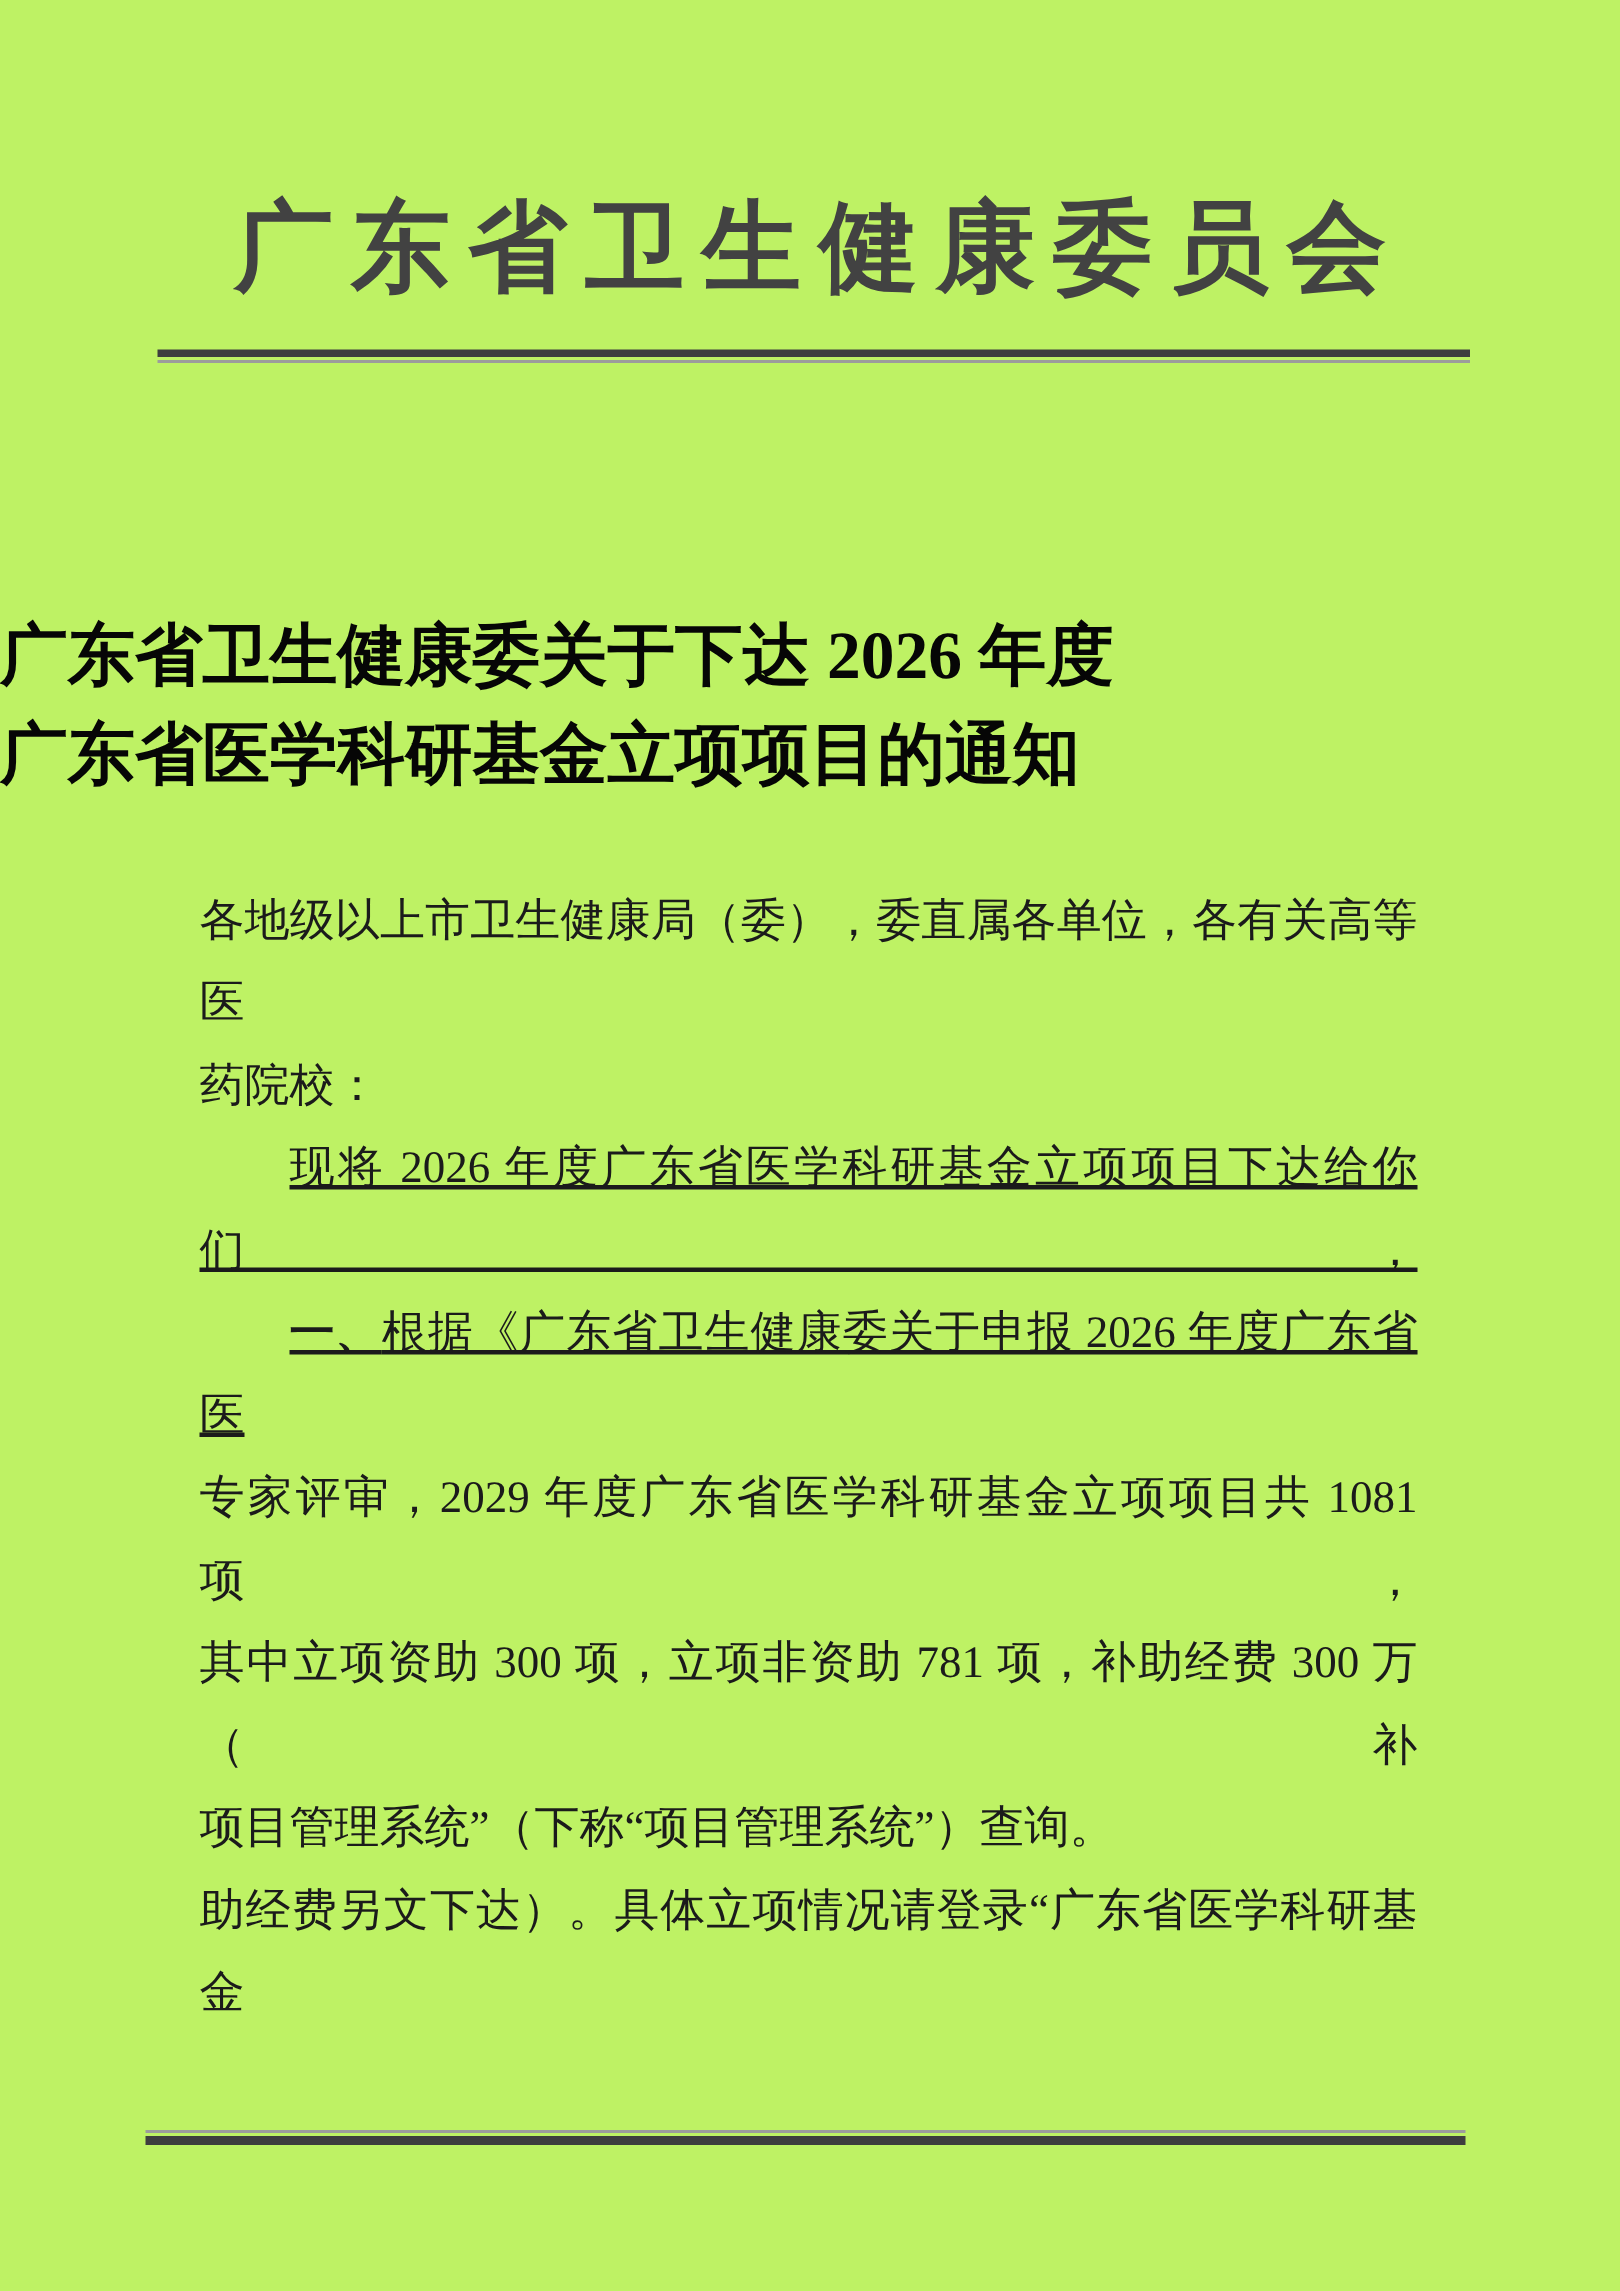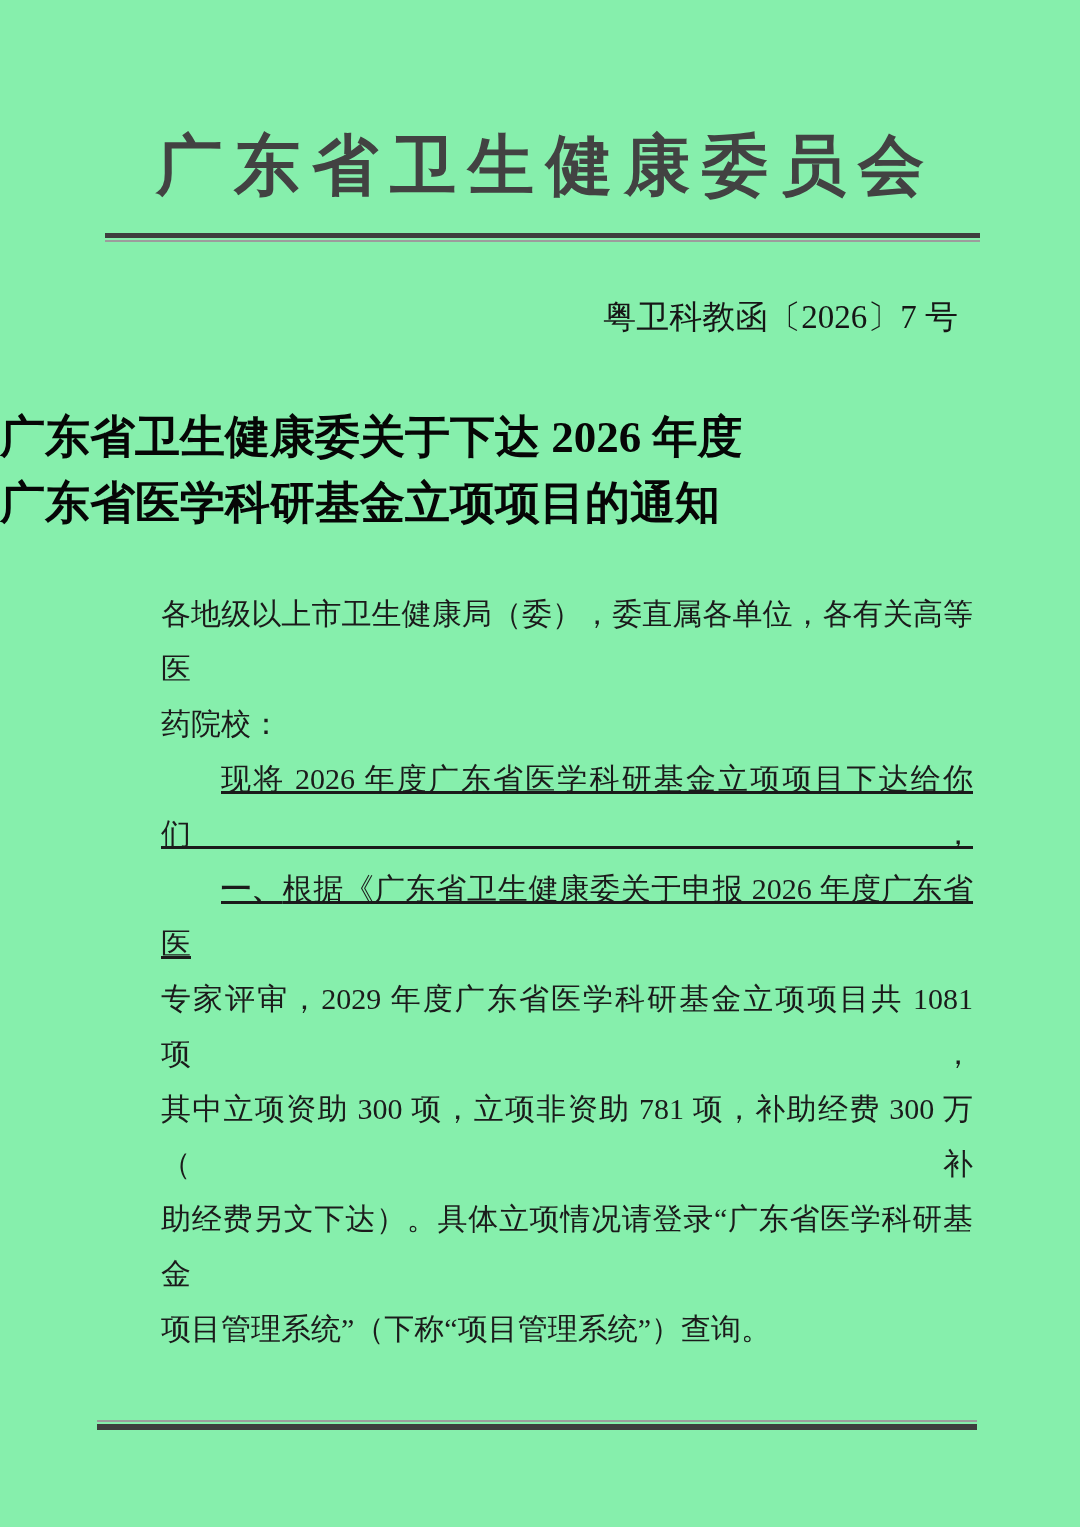--- a/index.html
+++ b/index.html
@@ -11,7 +11,7 @@
     position: relative;
     width: 1080px;
     height: 1527px;
-    background: #86efac;
+    background: #bef264;
     overflow: hidden;
     font-family: "Liberation Serif", serif;
   }

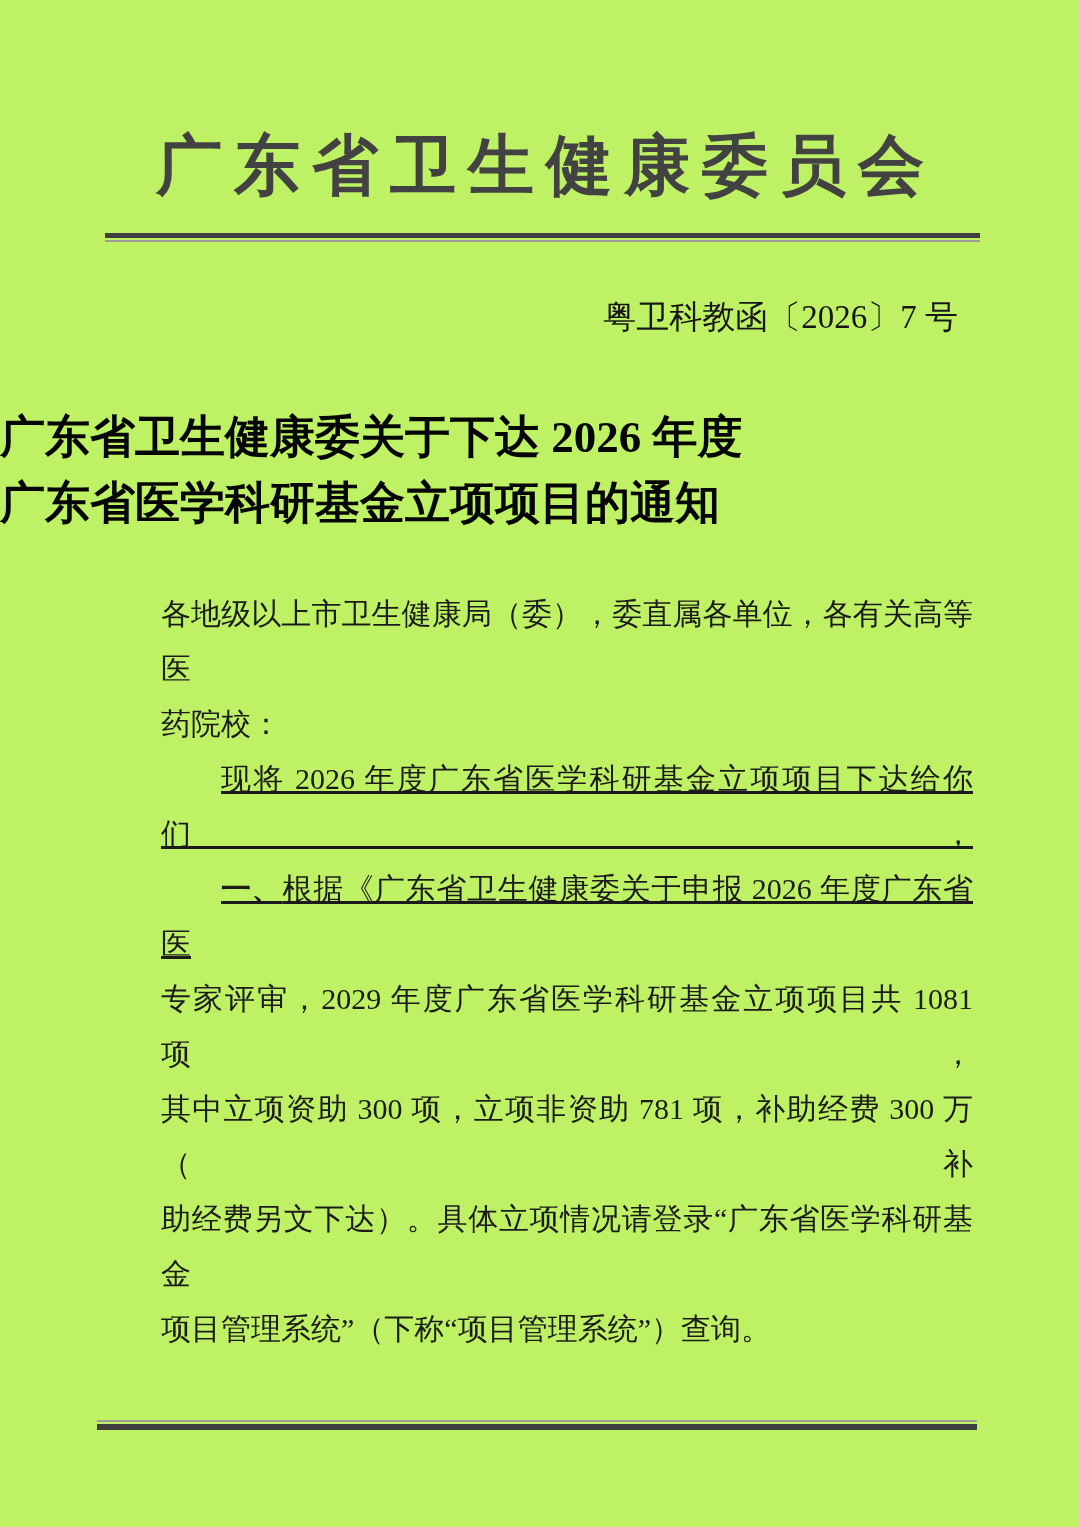--- a/index.html
+++ b/index.html
@@ -110,7 +110,6 @@
     <div class="rule-thin"></div>
   </div>
 
-  <div class="doc-no">粤卫科教函〔2026〕7 号</div>
 
   <h1 class="title">
     <span class="tline">广东省卫生健康委关于下达 2026 年度</span>

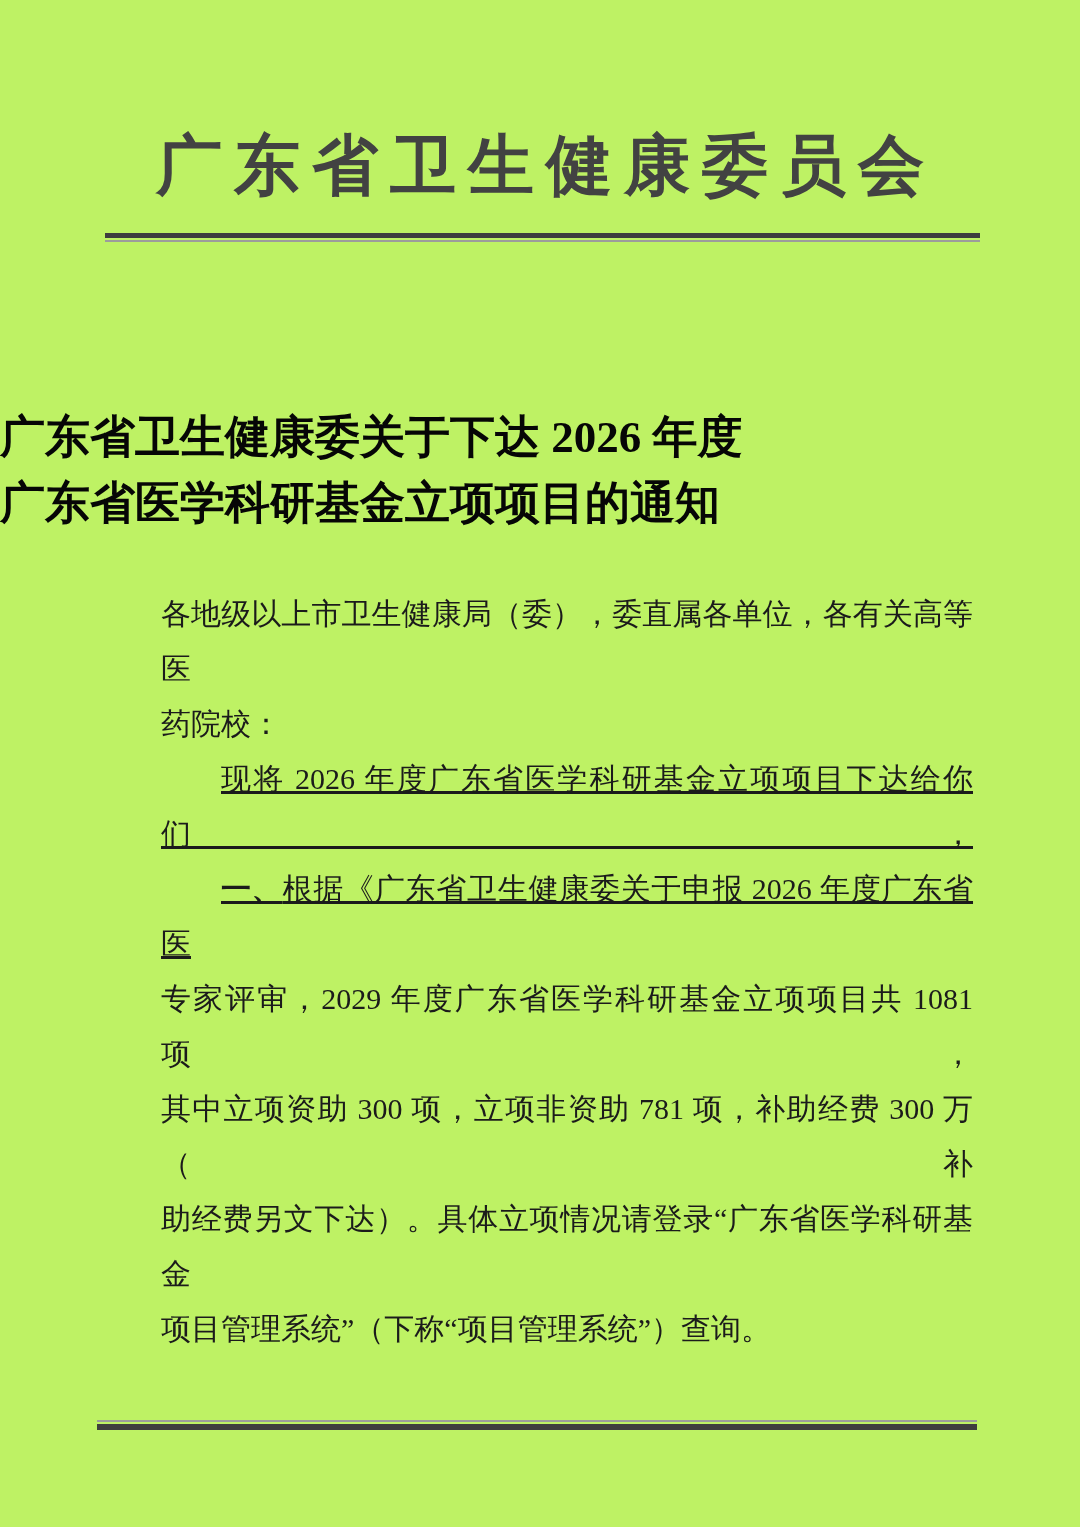--- a/index.html
+++ b/index.html
@@ -78,7 +78,6 @@
     line-height: 55px;
     color: #1b1b1b;
     text-align: justify;
-    margin-left: 28px;
   }
   .para { margin: 0; padding: 0; }
   .line { display: block; }

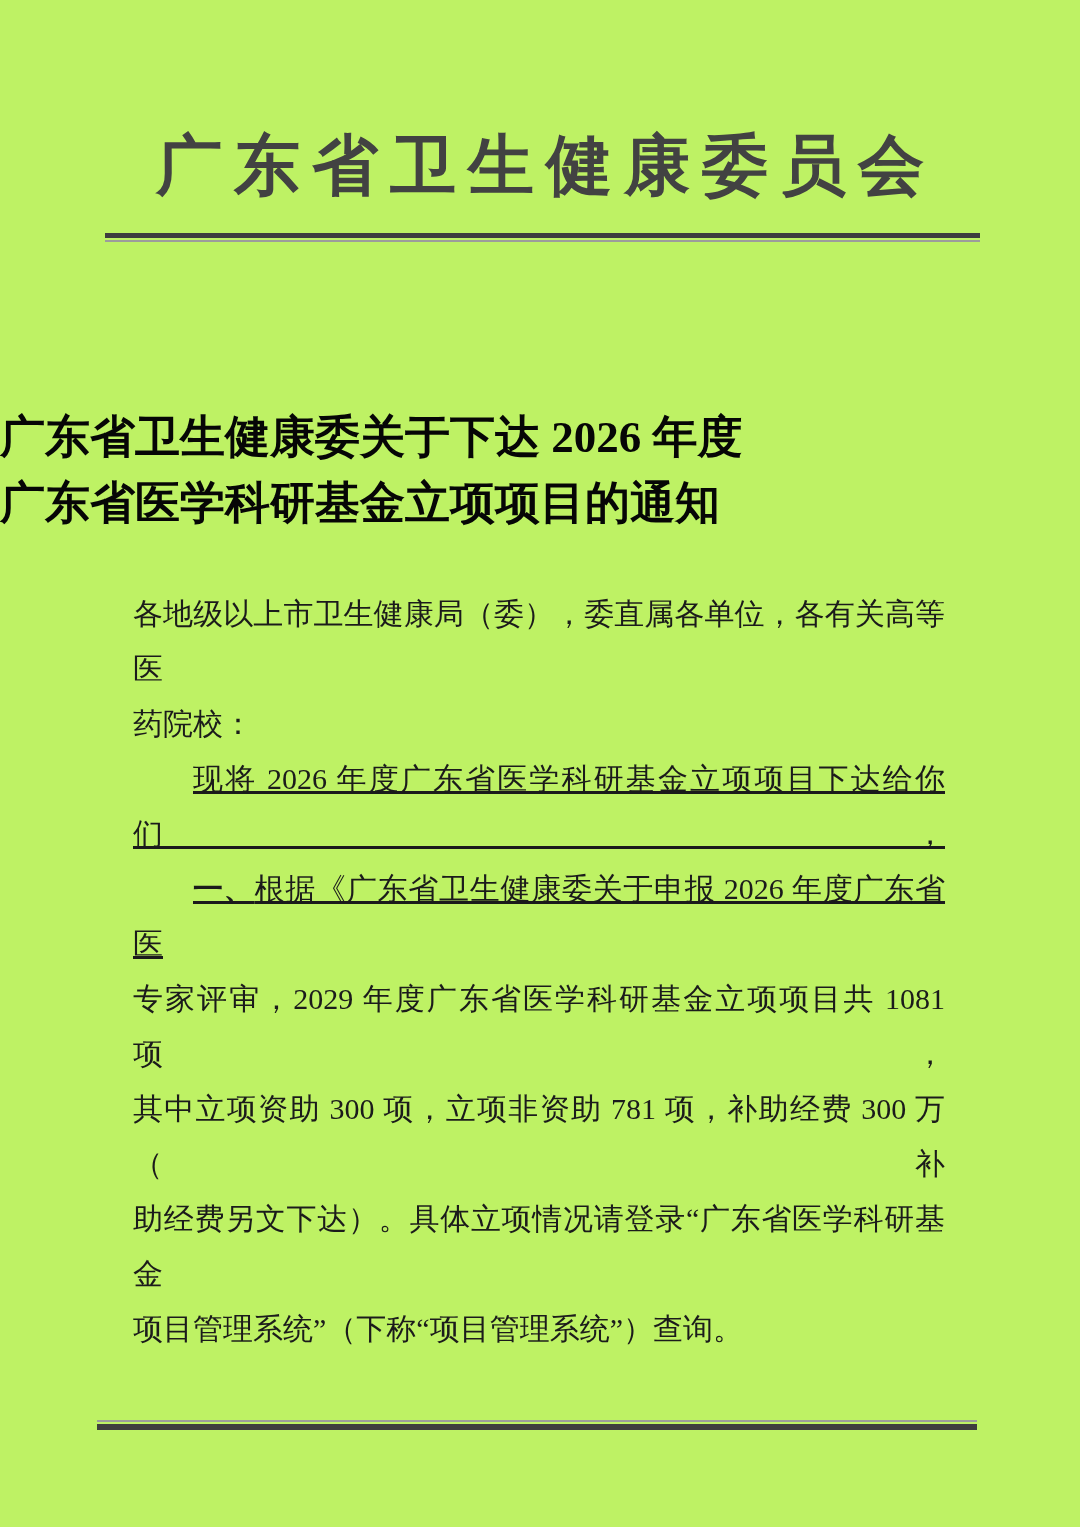--- a/index.html
+++ b/index.html
@@ -130,8 +130,8 @@
       <span class="line stretch indent"><b class="marker">一、</b><span>根据《广东省卫生健康委关于申报 2026 年度广东省医</span></span>
       <span class="line stretch">专家评审，2029 年度广东省医学科研基金立项项目共 1081 项，</span>
       <span class="line stretch">其中立项资助 300 项，立项非资助 781 项，补助经费 300 万（补</span>
+      <span class="line">项目管理系统”（下称“项目管理系统”）查询。</span>
       <span class="line stretch">助经费另文下达）。具体立项情况请登录“广东省医学科研基金</span>
-      <span class="line">项目管理系统”（下称“项目管理系统”）查询。</span>
     </p>
 
     <p class="para">

